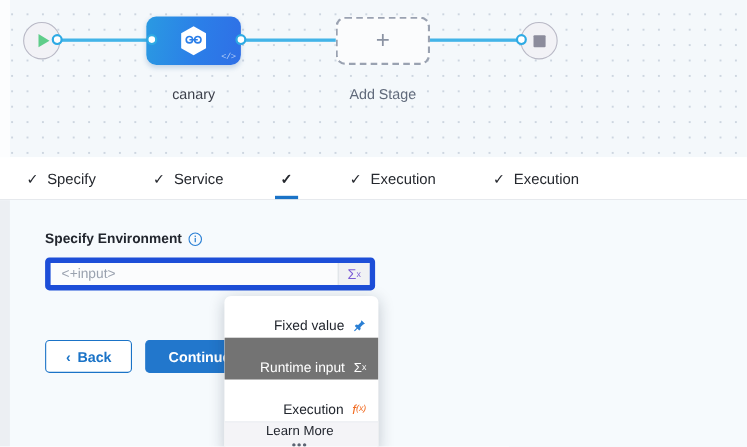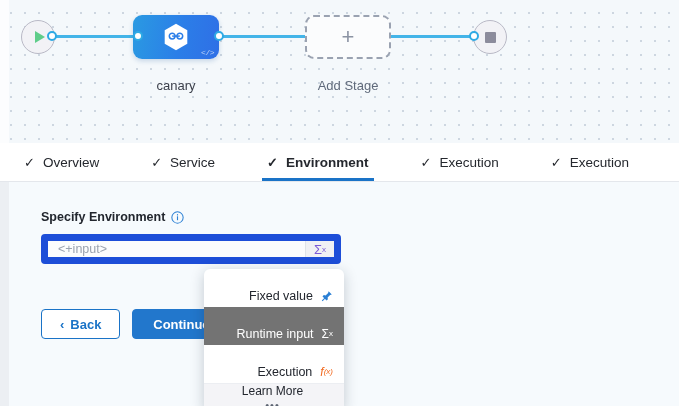--- a/index.html
+++ b/index.html
@@ -370,7 +370,7 @@
     <div class="tabs">
       <div class="tab">
         <span class="check">✓</span>
-        <span>Overview</span>
+        <span>Specify</span>
       </div>
       <div class="tab">
         <span class="check">✓</span>

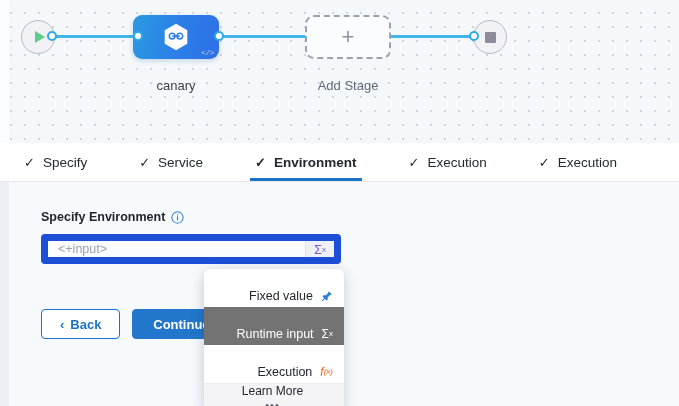--- a/index.html
+++ b/index.html
@@ -378,7 +378,6 @@
       </div>
       <div class="tab active">
         <span class="check">✓</span>
-        <span>Environment</span>
       </div>
       <div class="tab">
         <span class="check">✓</span>

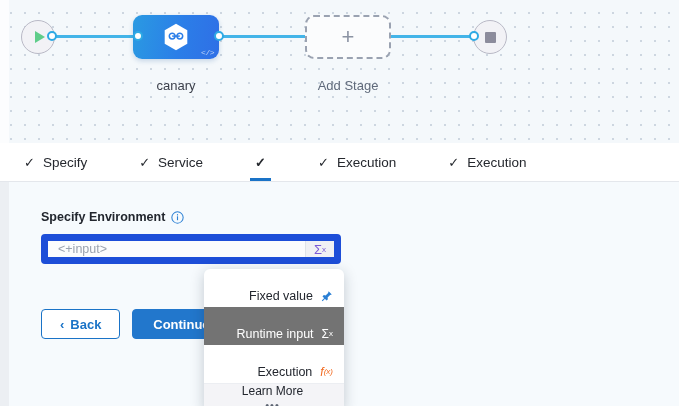--- a/index.html
+++ b/index.html
@@ -222,7 +222,7 @@
     left: 41px; top: 52px;
     width: 300px; height: 30px;
     display: flex;
-    border: 7px solid #1d4ed8;
+    border: 5px solid #1d4ed8;
     border-radius: 4px;
     background: #fbfcfd;
     box-sizing: border-box;

